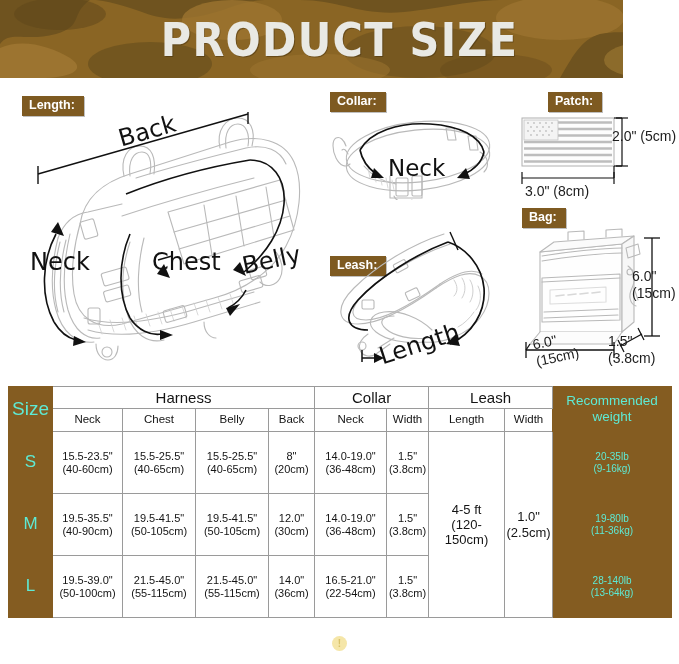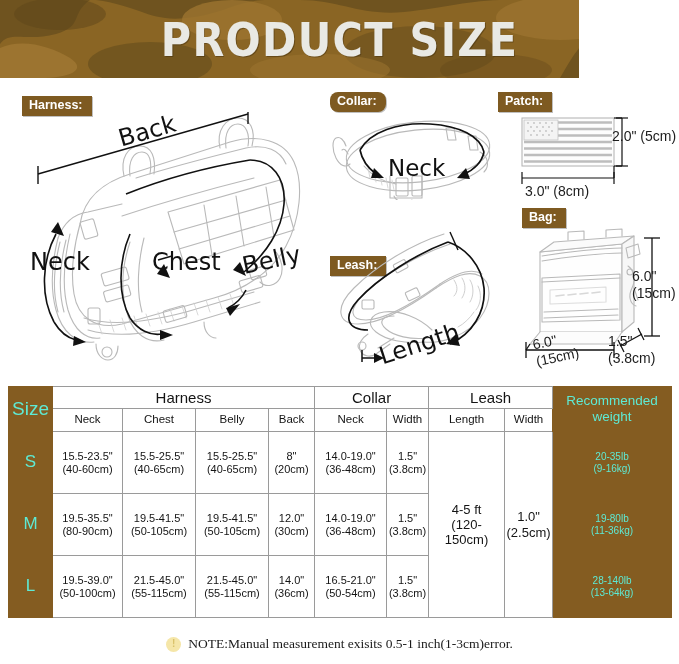--- a/index.html
+++ b/index.html
@@ -13,7 +13,7 @@
 
   
   .banner {
-    position: absolute; left: 0; top: 0; width: 579px; height: 78px;
+    position: absolute; left: 0; top: 0; width: 623px; height: 78px;
     overflow: hidden; background: #a16207;
   }
   .banner-title {

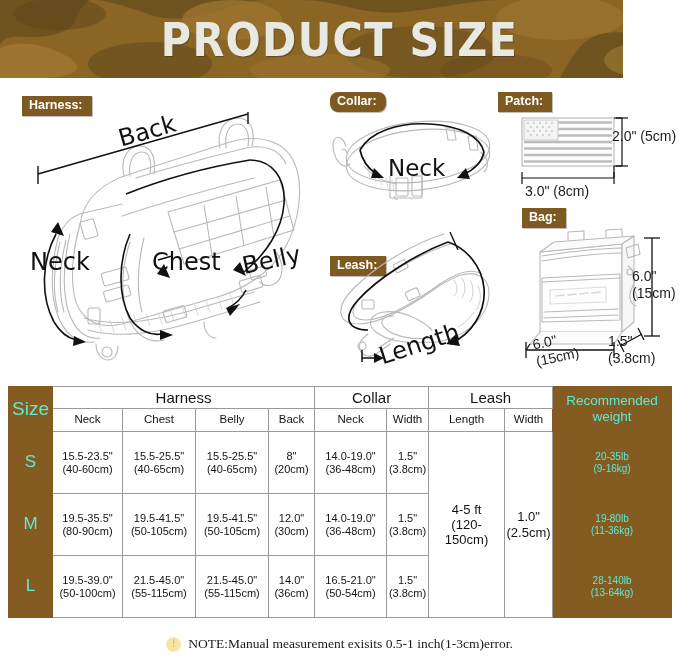--- a/index.html
+++ b/index.html
@@ -130,7 +130,7 @@
     <div class="banner-title">PRODUCT SIZE</div>
   </div>
 
-  <div class="badge" style="left:22px; top:96px;">Harness:</div>
+  <div class="badge" style="left:22px; top:96px;">Length:</div>
 
   <svg class="diagram" style="left:18px; top:112px;" width="310" height="262" viewBox="0 0 310 262">
     <g fill="none" stroke="#b9b9b9" stroke-width="1.1" stroke-linejoin="round" stroke-linecap="round">

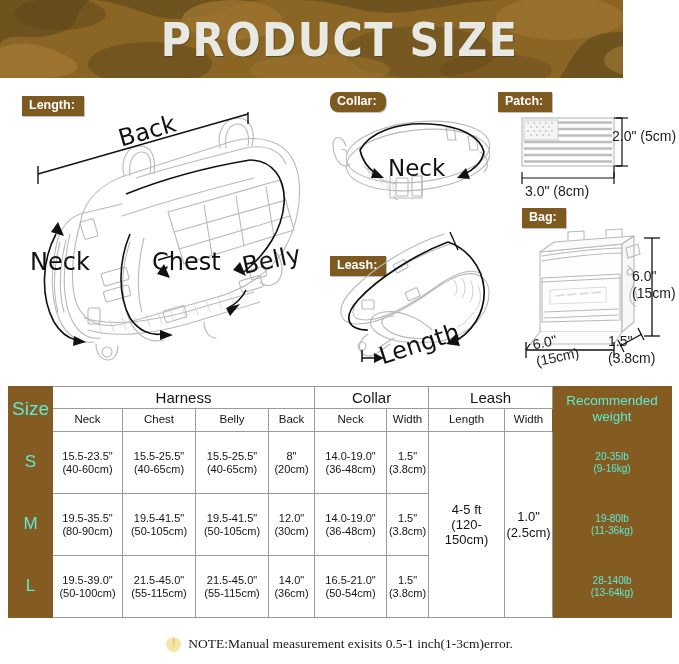--- a/index.html
+++ b/index.html
@@ -234,7 +234,7 @@
   <div class="callout" style="left:152px; top:248px; font-size:24px;">Chest</div>
   <div class="callout" style="left:242px; top:246px; font-size:24px; transform:rotate(-12deg);">Belly</div>
 
-  <div class="badge" style="left:330px; top:92px;border-radius:8px;">Collar:</div>
+  <div class="badge" style="left:330px; top:92px;">Collar:</div>
 
   <svg class="diagram" style="left:326px; top:110px;" width="180" height="90" viewBox="0 0 180 90">
     <g fill="none" stroke="#b9b9b9" stroke-width="1.1" stroke-linejoin="round" stroke-linecap="round">

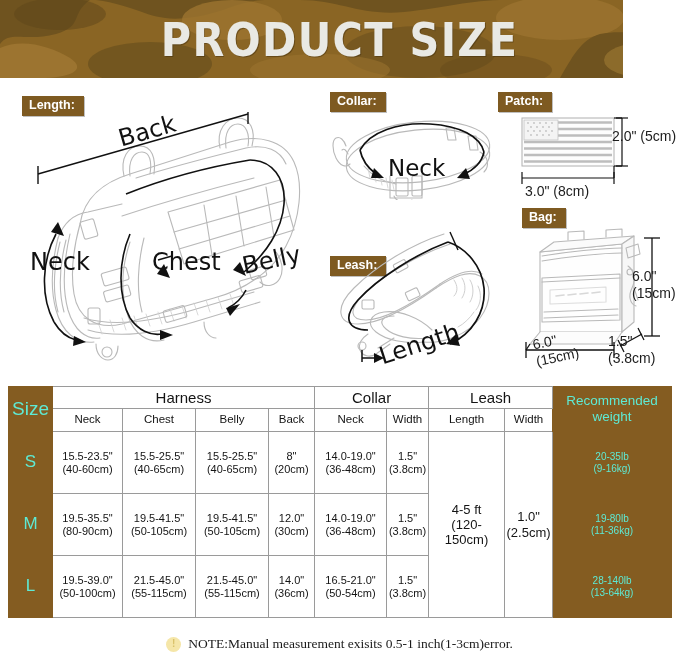--- a/index.html
+++ b/index.html
@@ -273,7 +273,7 @@
 
   <div class="callout" style="left:388px; top:155px; font-size:23px;">Neck</div>
 
-  <div class="badge" style="left:498px; top:92px;">Patch:</div>
+  <div class="badge" style="left:548px; top:92px;">Patch:</div>
 
   <svg class="diagram" style="left:518px; top:114px;" width="160" height="74" viewBox="0 0 160 74">
 

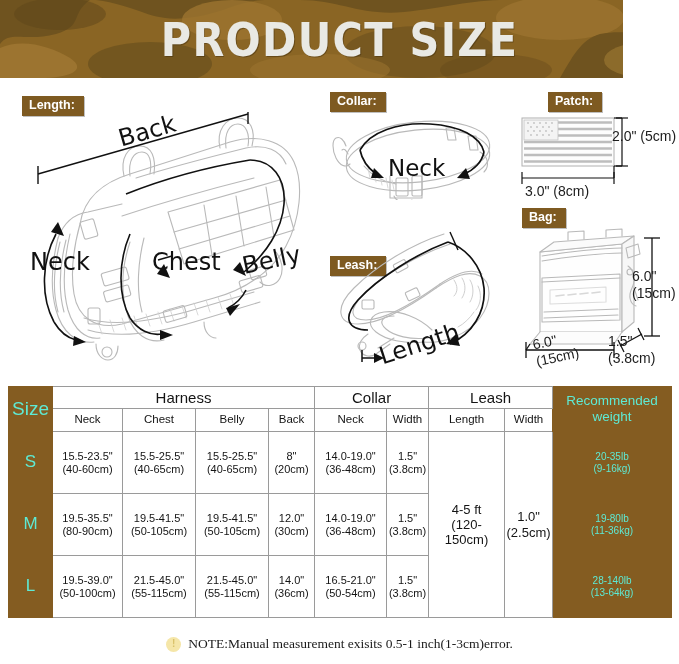--- a/index.html
+++ b/index.html
@@ -530,7 +530,7 @@
         <td class="brown-cell size-letter">M</td>
         <td class="data-cell">
           <span>19.5-35.5"</span><br>
-          <span>(80-90cm)</span>
+          <span>(40-90cm)</span>
         </td>
         <td class="data-cell">
           <span>19.5-41.5"</span><br>

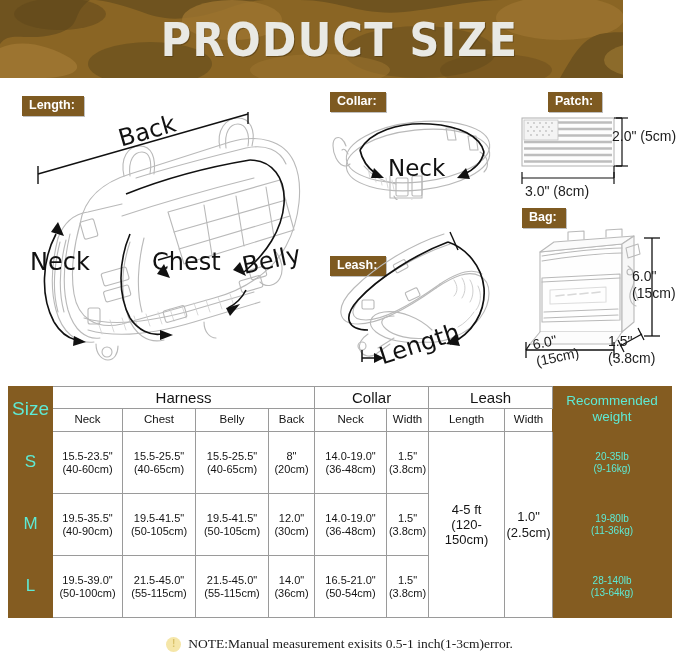--- a/index.html
+++ b/index.html
@@ -578,7 +578,7 @@
         </td>
         <td class="data-cell">
           <span>16.5-21.0"</span><br>
-          <span>(50-54cm)</span>
+          <span>(22-54cm)</span>
         </td>
         <td class="data-cell">
           <span>1.5"</span><br>

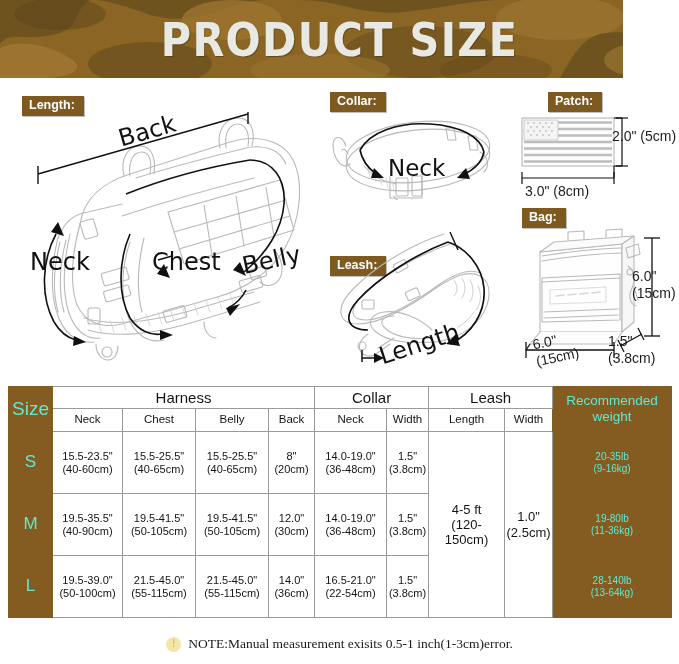--- a/index.html
+++ b/index.html
@@ -594,7 +594,6 @@
 
   <div class="note">
     <span class="note-icon">!</span>
-    <span>NOTE:Manual measurement exisits 0.5-1 inch(1-3cm)error.</span>
   </div>
 
 </div>

